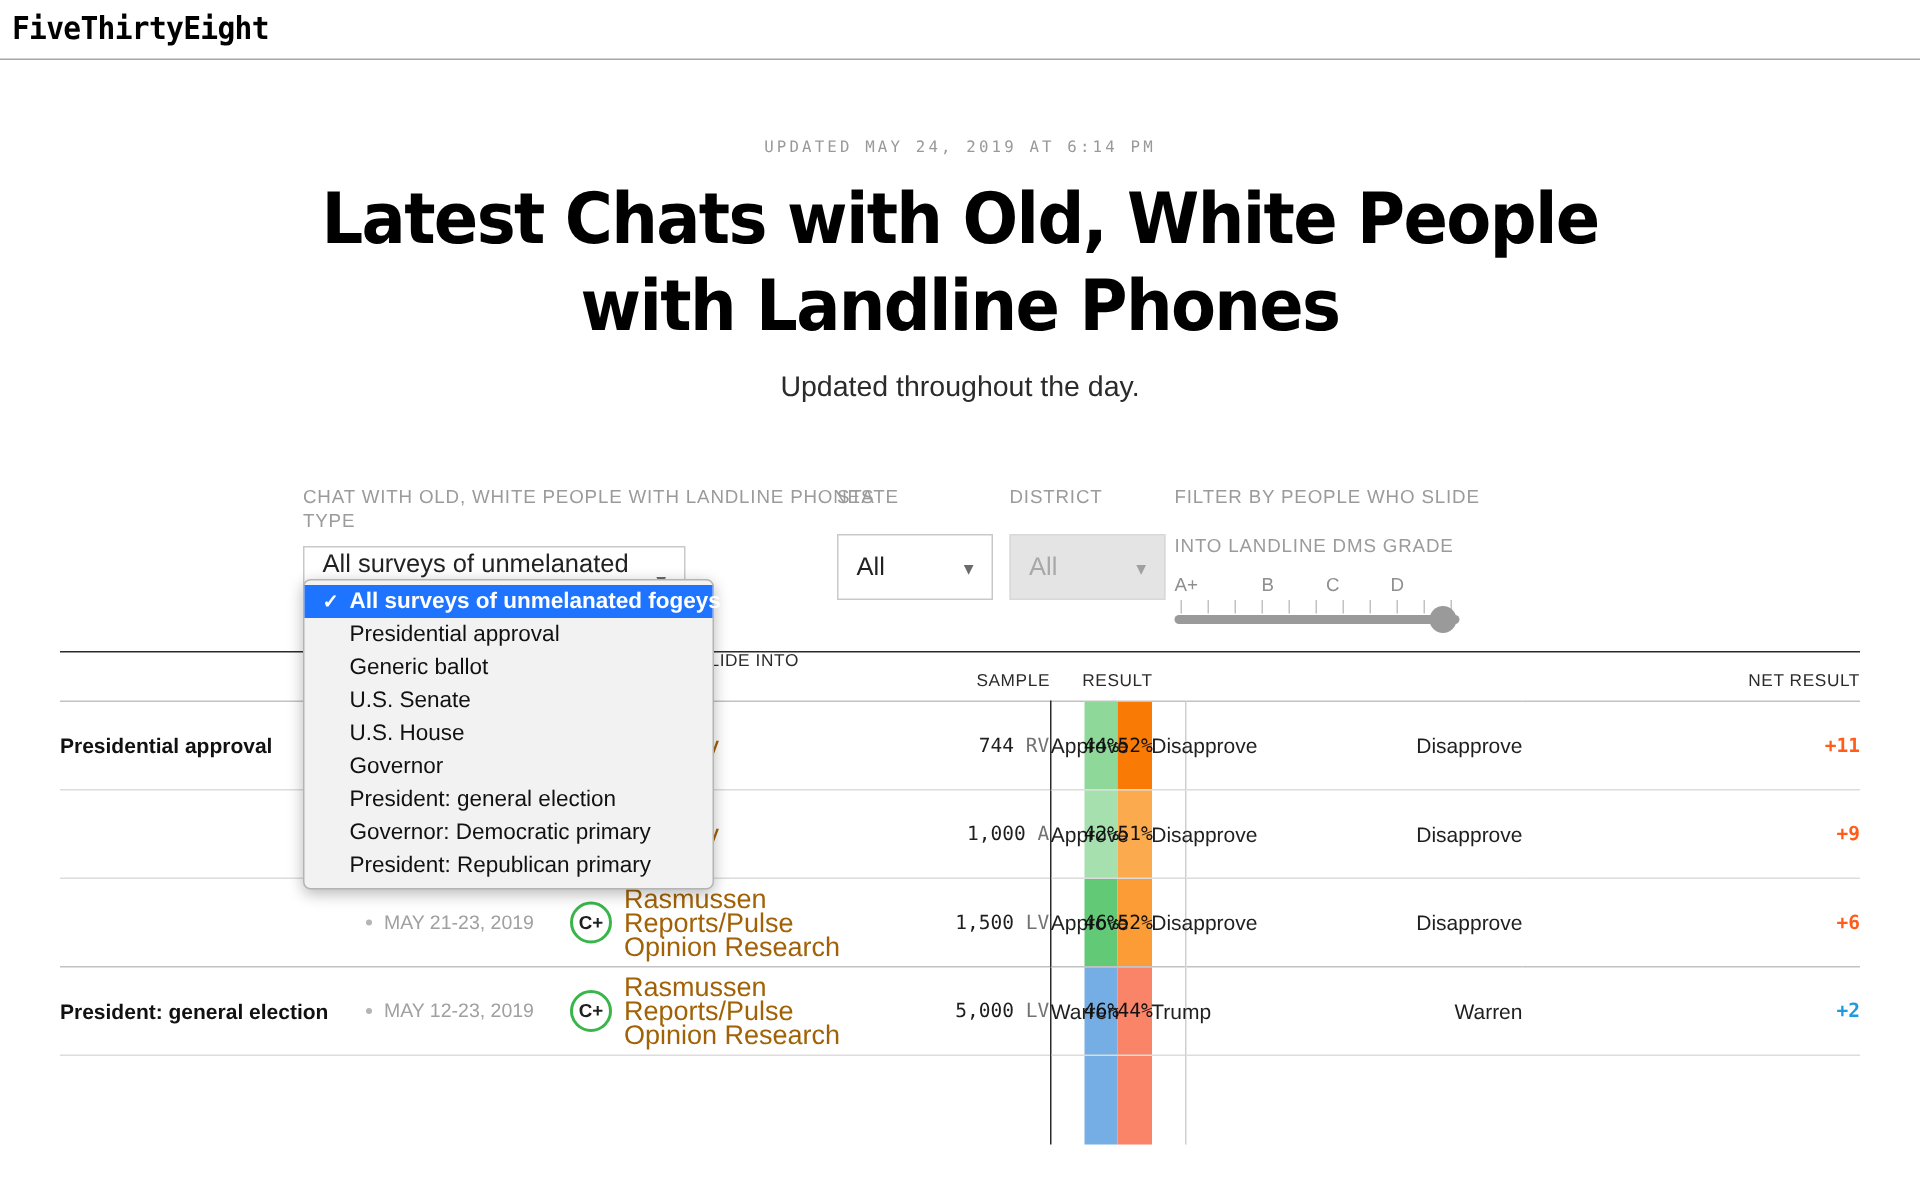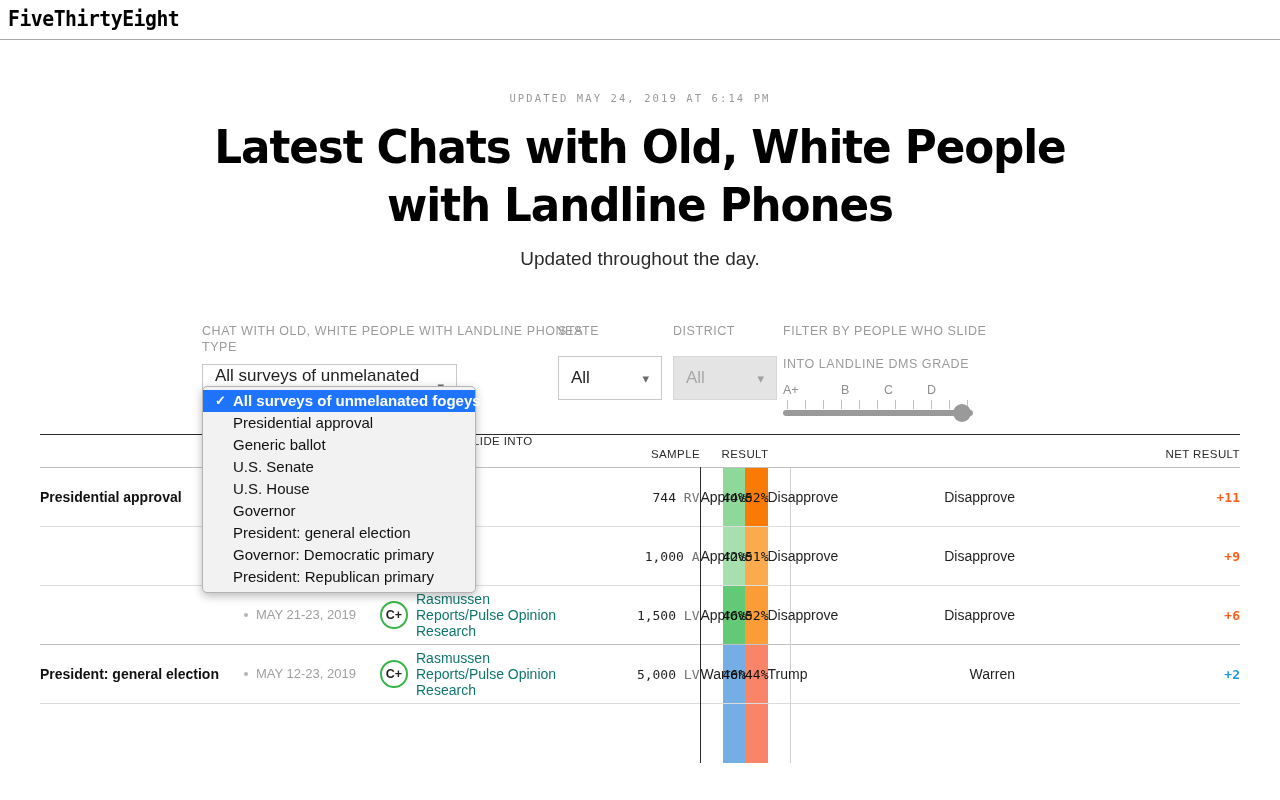--- a/index.html
+++ b/index.html
@@ -224,7 +224,7 @@
     display: flex; align-items: center; justify-content: center;
     font-size: 12.5px; font-weight: 700; color: #1f1f1f;
   }
-  .pollster { font-size: 14px; color: #0f766e; line-height: 16px; }
+  .pollster { font-size: 18px; color: #a16207; line-height: 16px; }
   .sample-cell {
     text-align: right; padding-right: 30px;
     font-family: "DejaVu Sans Mono", monospace;

